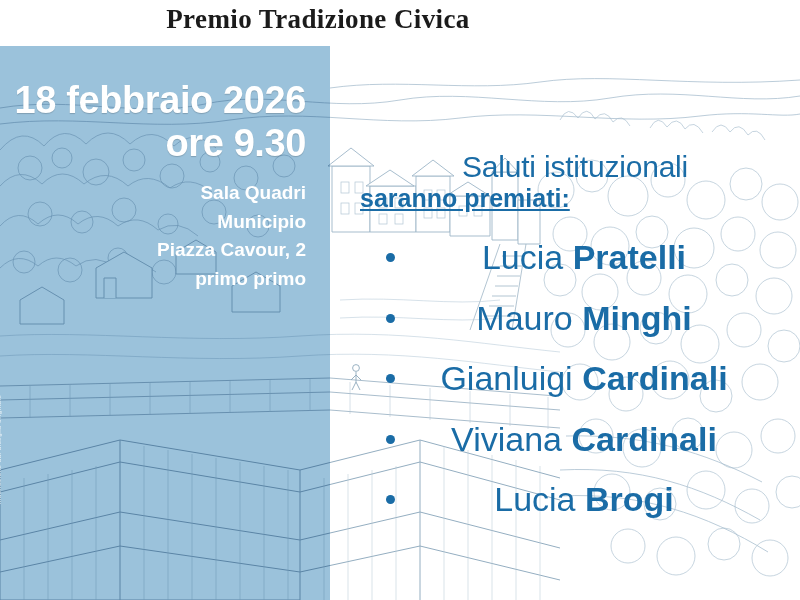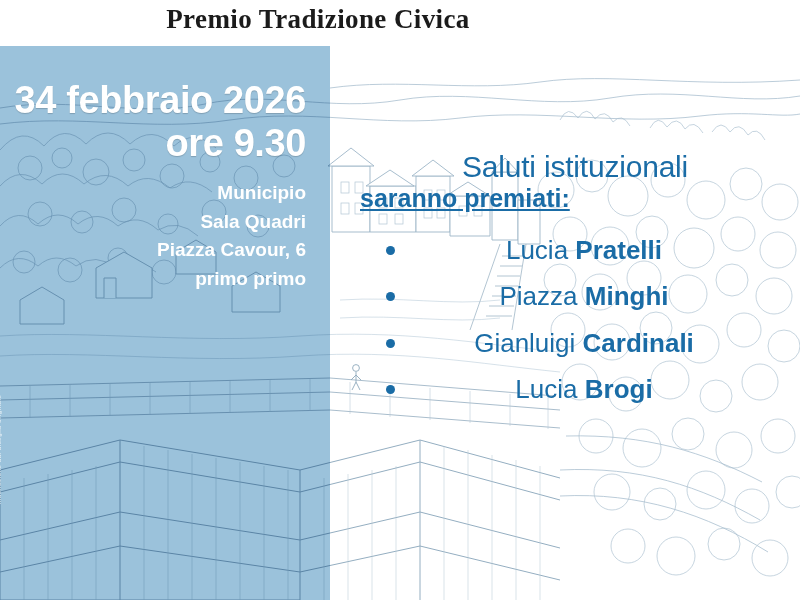--- a/index.html
+++ b/index.html
@@ -358,7 +358,7 @@
   <div class="title">Premio Tradizione Civica</div>
 
   <div class="left-col">
-    <div class="date">34 febbraio 2026</div>
+    <div class="date">18 febbraio 2026</div>
     <div class="time">ore 9.30</div>
     <div class="venue">
       <div>Municipio</div>

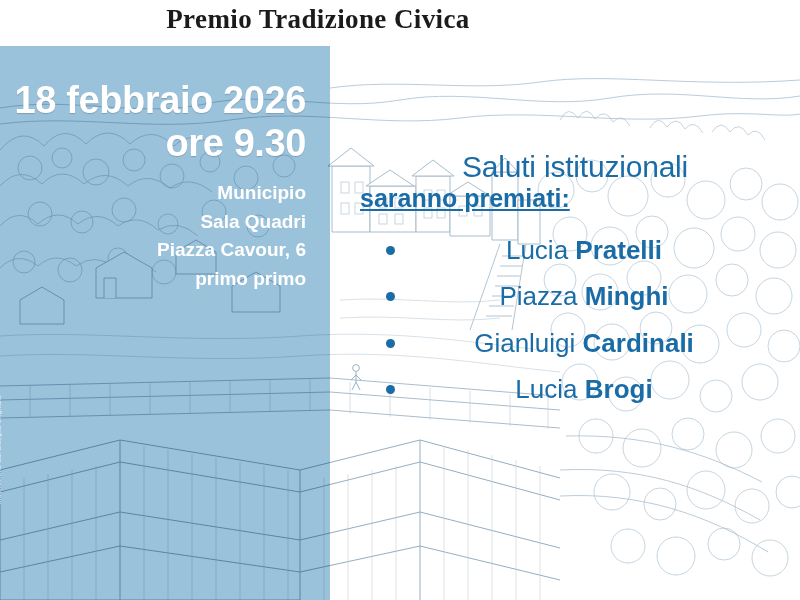--- a/index.html
+++ b/index.html
@@ -361,8 +361,8 @@
     <div class="date">18 febbraio 2026</div>
     <div class="time">ore 9.30</div>
     <div class="venue">
+      <div>Sala Quadri</div>
       <div>Municipio</div>
-      <div>Sala Quadri</div>
       <div>Piazza Cavour, 6</div>
       <div>primo primo</div>
     </div>

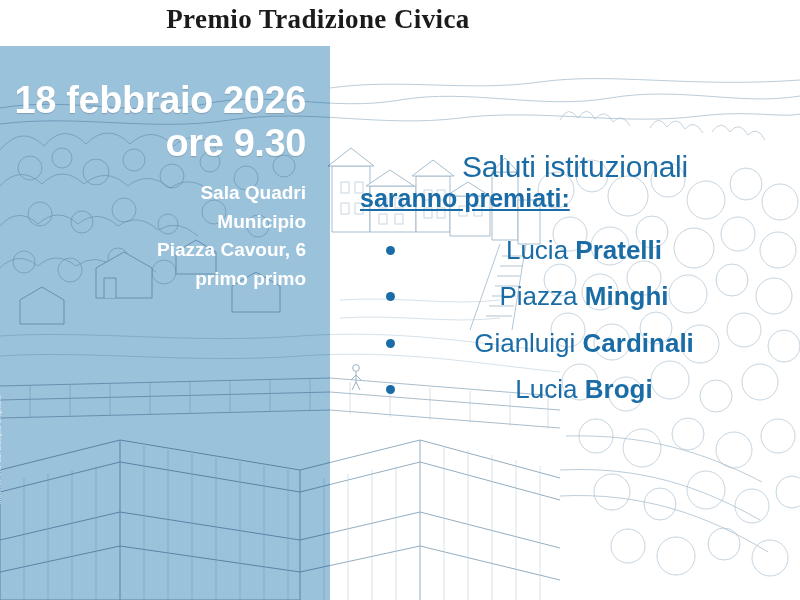--- a/index.html
+++ b/index.html
@@ -363,7 +363,7 @@
     <div class="venue">
       <div>Sala Quadri</div>
       <div>Municipio</div>
-      <div>Piazza Cavour, 6</div>
+      <div>Piazza Cavour, 2</div>
       <div>primo primo</div>
     </div>
   </div>

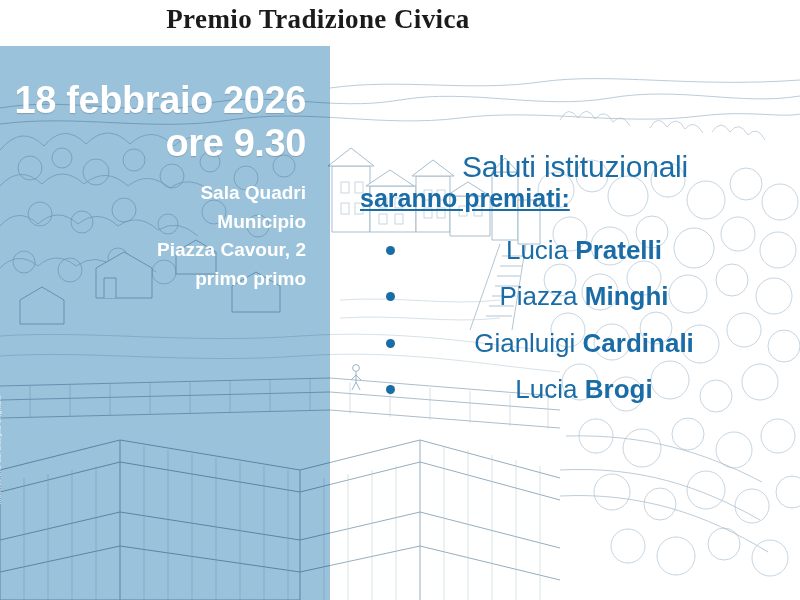--- a/index.html
+++ b/index.html
@@ -141,7 +141,7 @@
   }
   .names li {
     position: relative;
-    font-size: 26px;
+    font-size: 34px;
     line-height: 1.78;
     color: #1a6ca6;
     text-align: center;

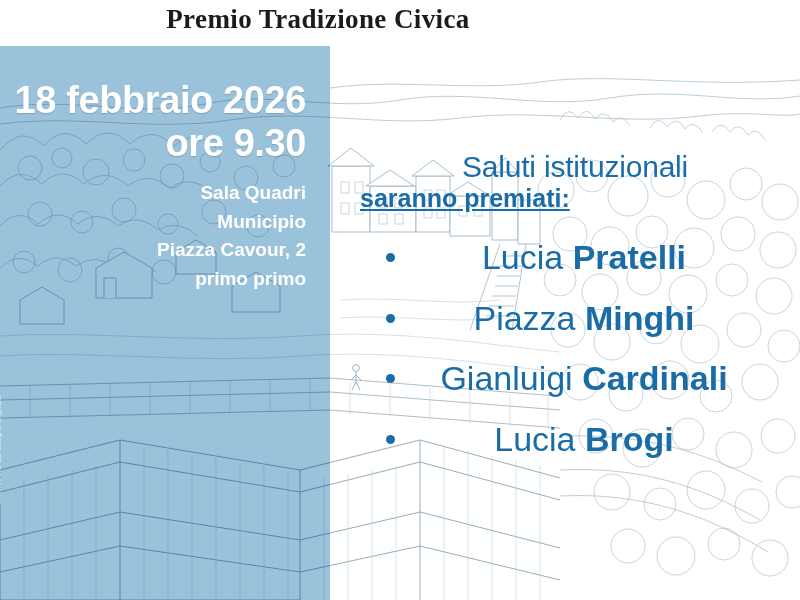--- a/index.html
+++ b/index.html
@@ -381,7 +381,7 @@
       </li>
       <li>
         <span class="bullet"></span>
-        <span class="first">Piazza</span>
+        <span class="first">Mauro</span>
         <span class="last">Minghi</span>
       </li>
       <li>

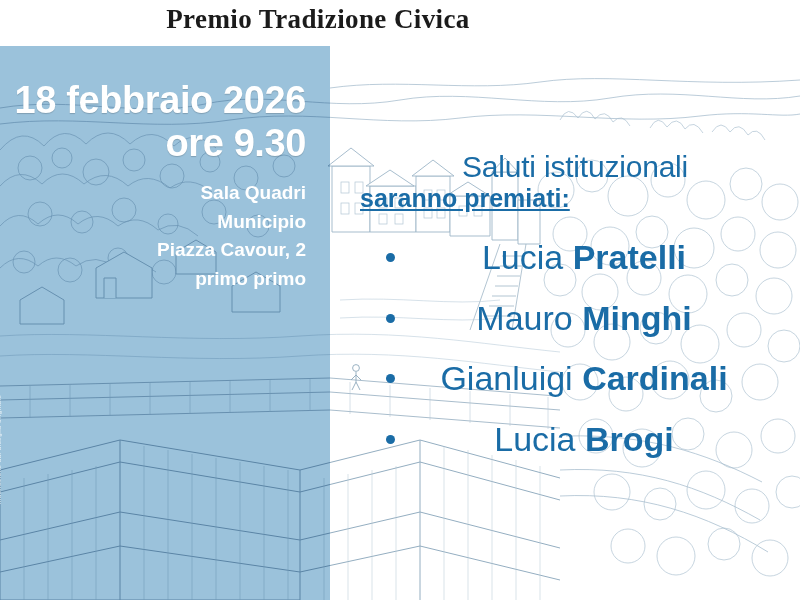--- a/index.html
+++ b/index.html
@@ -391,6 +391,11 @@
       </li>
       <li>
         <span class="bullet"></span>
+        <span class="first">Viviana</span>
+        <span class="last">Cardinali</span>
+      </li>
+      <li>
+        <span class="bullet"></span>
         <span class="first">Lucia</span>
         <span class="last">Brogi</span>
       </li>

